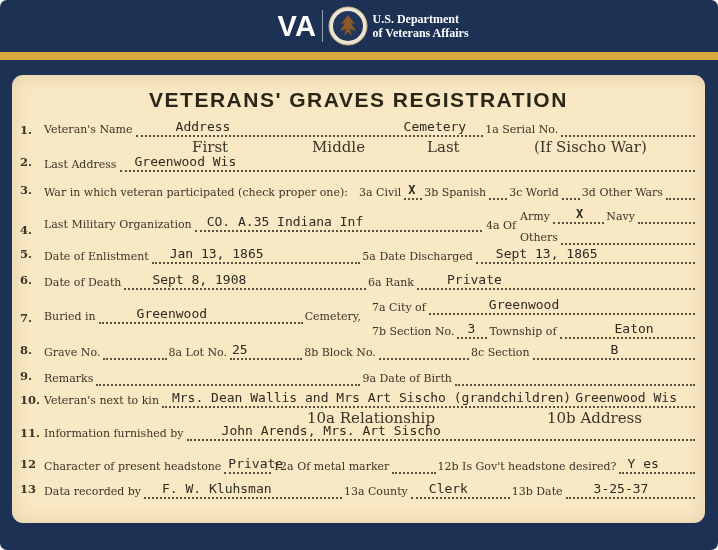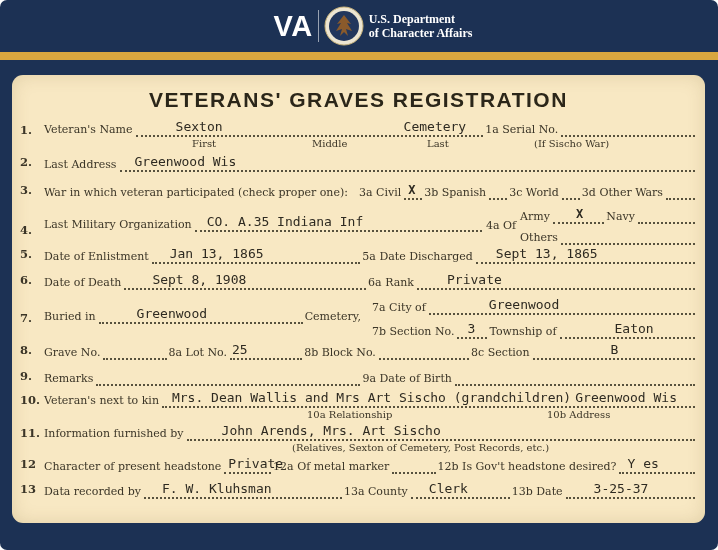--- a/index.html
+++ b/index.html
@@ -74,7 +74,7 @@
       </svg>
       <div class="dept-text">
         <div>U.S. Department</div>
-        <div>of Character Affairs</div>
+        <div>of Veterans Affairs</div>
       </div>
     </div>
   </div>

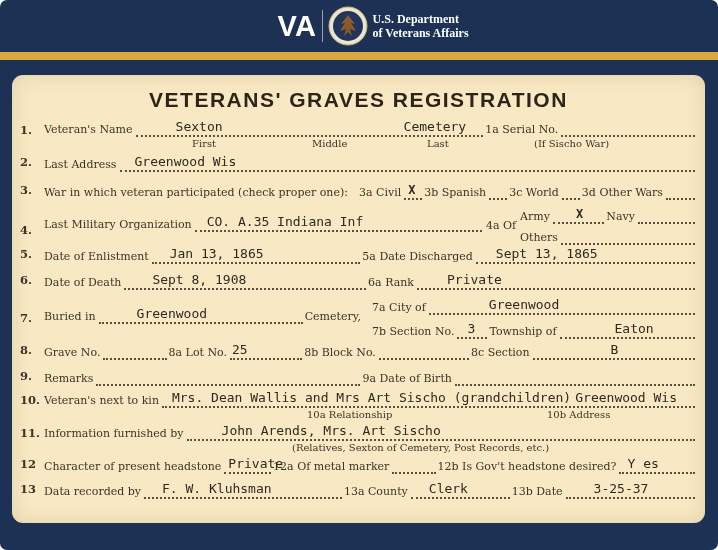--- a/index.html
+++ b/index.html
@@ -88,7 +88,7 @@
       <div class="fline" style="height:26px;">
         <span class="lbl">Veteran's Name</span>
         <span class="fill" style="flex:2.6;">
-          <span class="tv" style="left:40px;">Sexton</span>
+          <span class="tv" style="left:40px;">Address</span>
           <span class="tv" style="left:268px;">Cemetery</span>
         </span>
         <span class="lbl">1a Serial No.</span>

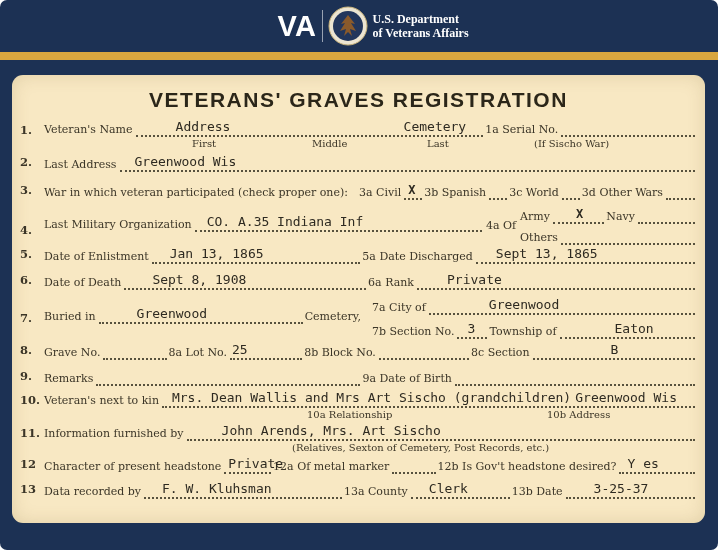--- a/index.html
+++ b/index.html
@@ -54,7 +54,7 @@
   .sub { position:relative; height:13px; }
   .sublbl {
     position:absolute; top:1px; font-family:"DejaVu Serif",serif;
-    font-size:10px; color:#3b3527; white-space:nowrap;
+    font-size:15px; color:#3b3527; white-space:nowrap;
   }
 </style>
 </head>

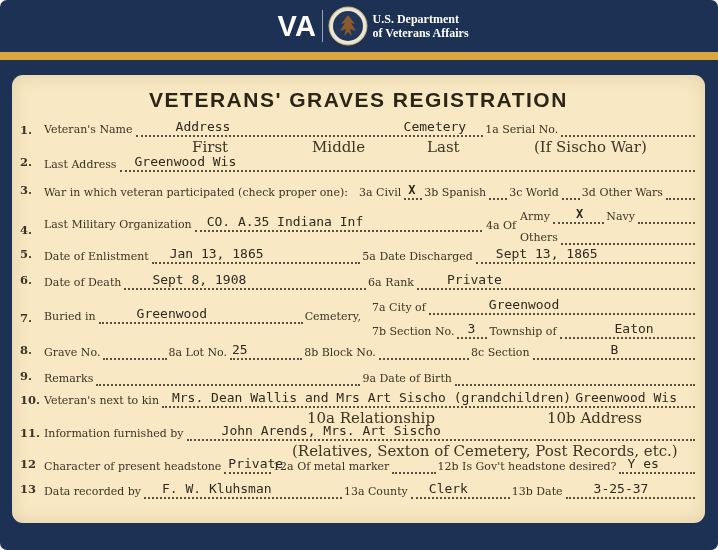--- a/index.html
+++ b/index.html
@@ -262,9 +262,6 @@
           <span class="tv" style="left:35px;">John Arends, Mrs. Art Sischo</span>
         </span>
       </div>
-      <div class="sub">
-        <span class="sublbl" style="left:250px;">(Relatives, Sexton of Cemetery, Post Records, etc.)</span>
-      </div>
     </div>
 
     <div class="row" style="top:373px;height:26px;">

